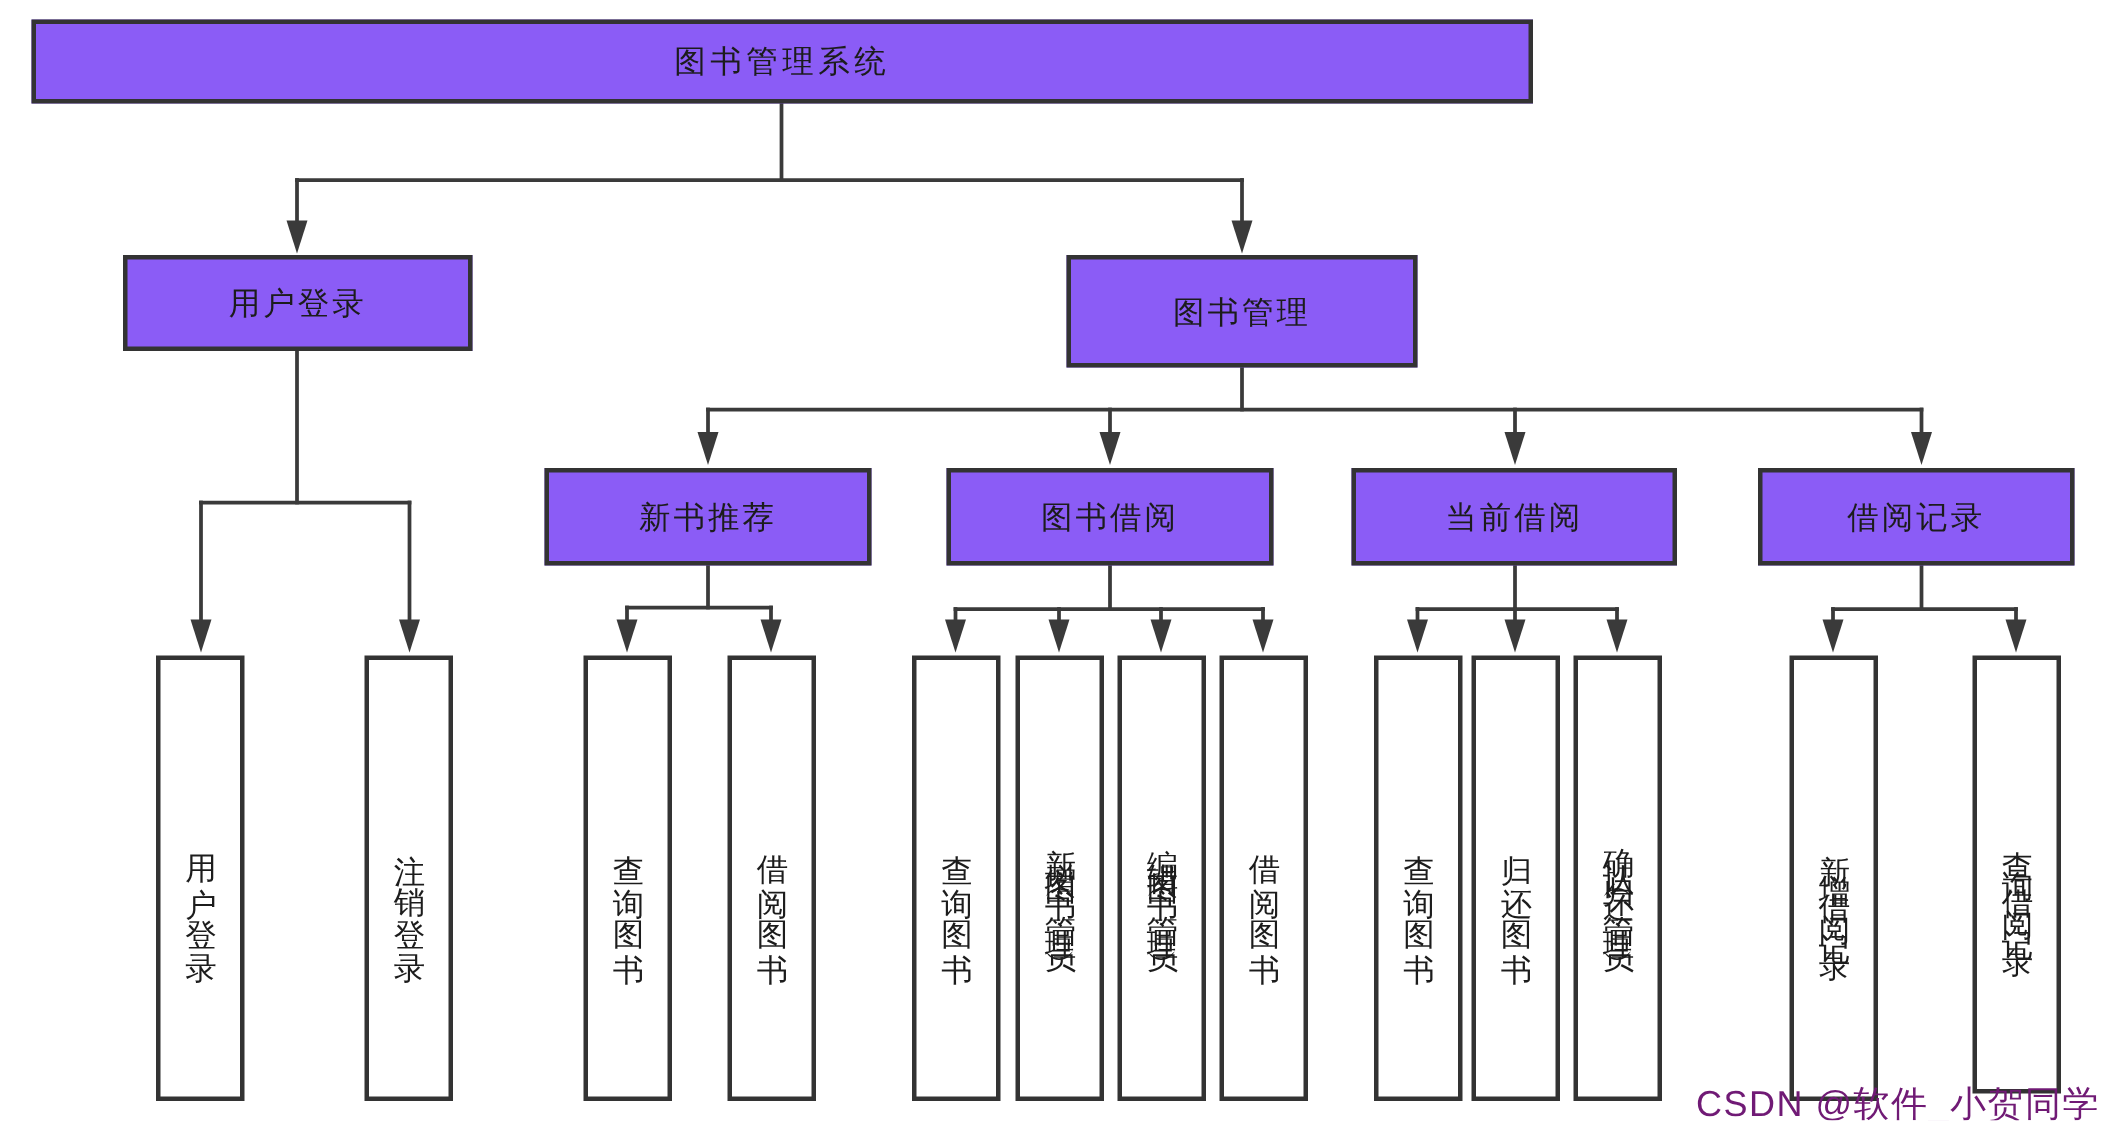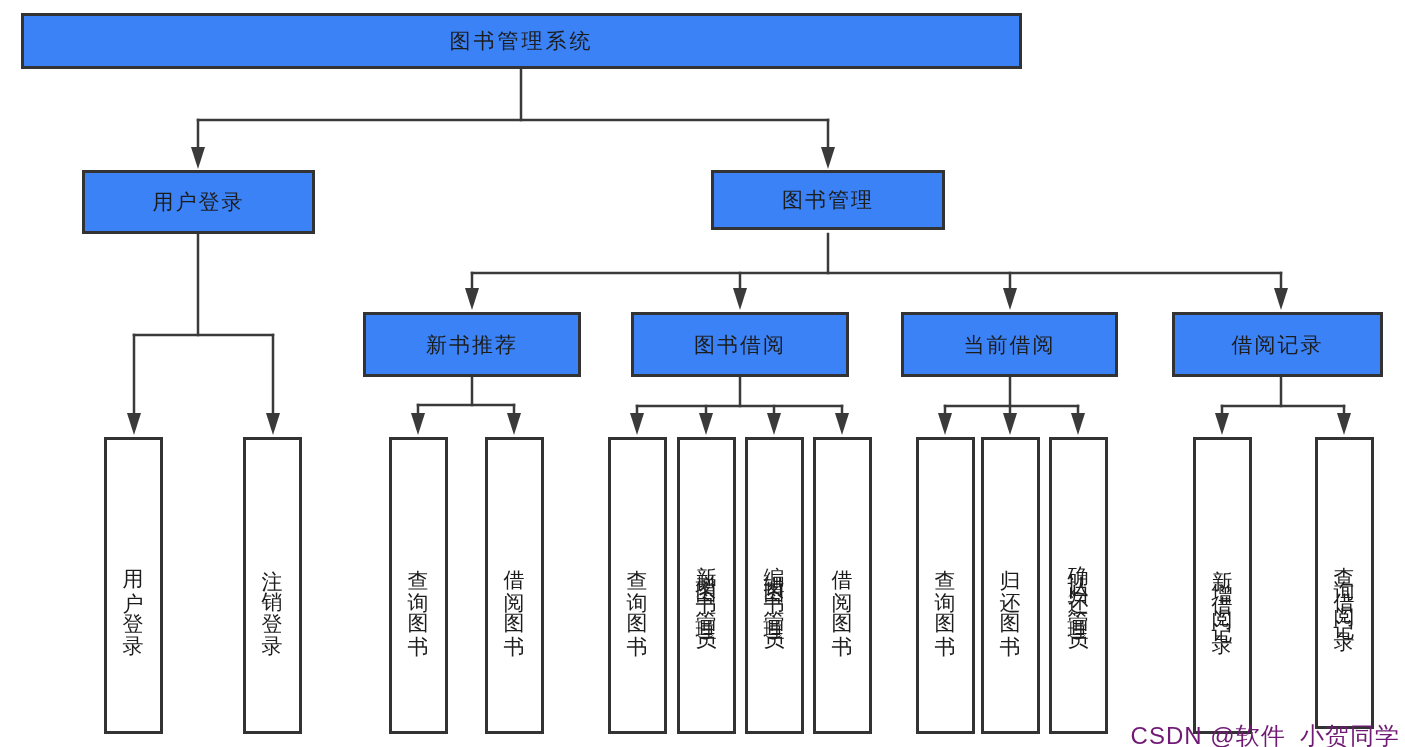--- a/index.html
+++ b/index.html
@@ -21,7 +21,7 @@
   .box {
     position: absolute;
     box-sizing: border-box;
-    background: #3b82f6;
+    background: #8b5cf6;
     border: 3px solid #333333;
     display: flex;
     align-items: center;

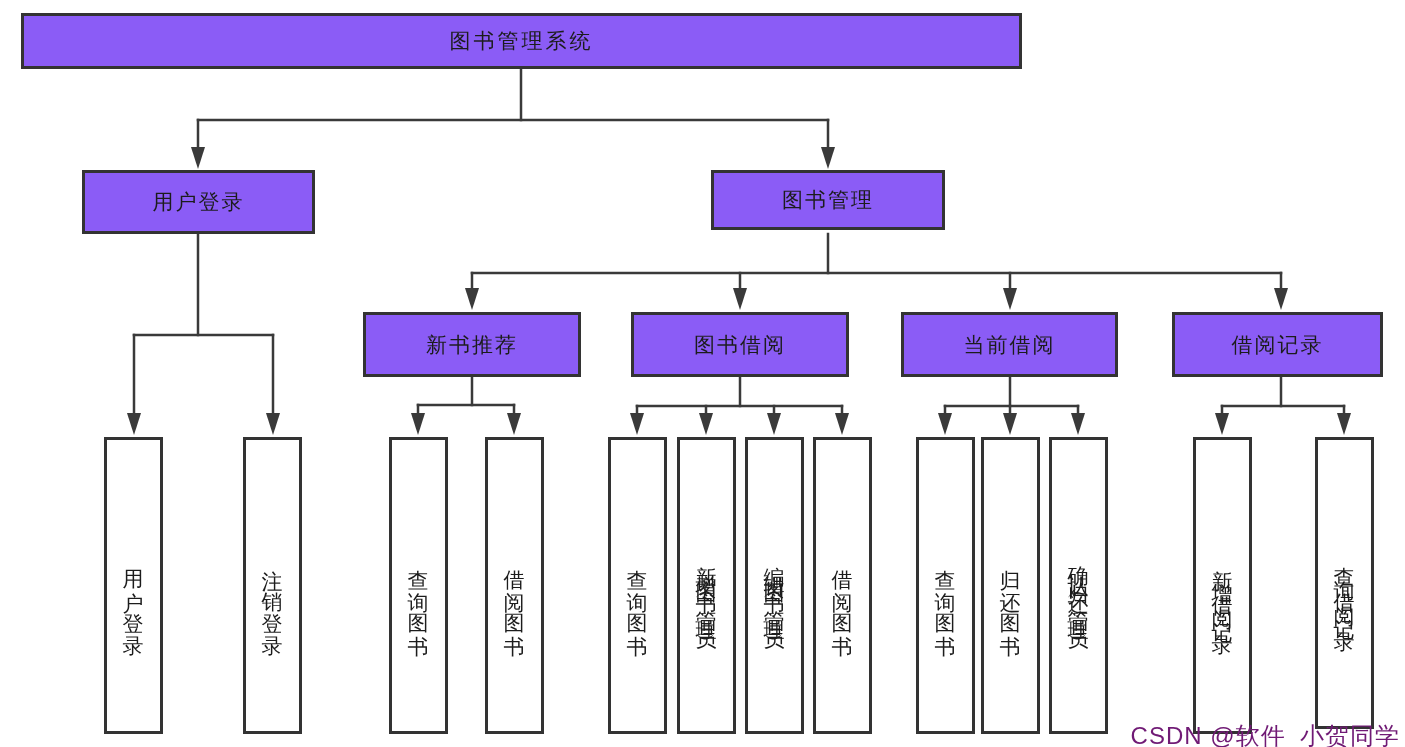--- a/index.html
+++ b/index.html
@@ -32,7 +32,7 @@
   }
   .root  { left: 21px;  top: 13px;  width: 1001px; height: 56px; letter-spacing: 3px; }
   .n-user{ left: 82px;  top: 170px; width: 233px;  height: 64px; }
-  .n-mgmt{ left: 711px; top: 170px; width: 234px;  height: 60px; }
+  .n-mgmt{ left: 711px; top: 170px; width: 234px;  height: 75px; }
   .lvl3  { top: 312px;  width: 218px; height: 65px; }
   .n-rec { left: 363px; }
   .n-bor { left: 631px; }

